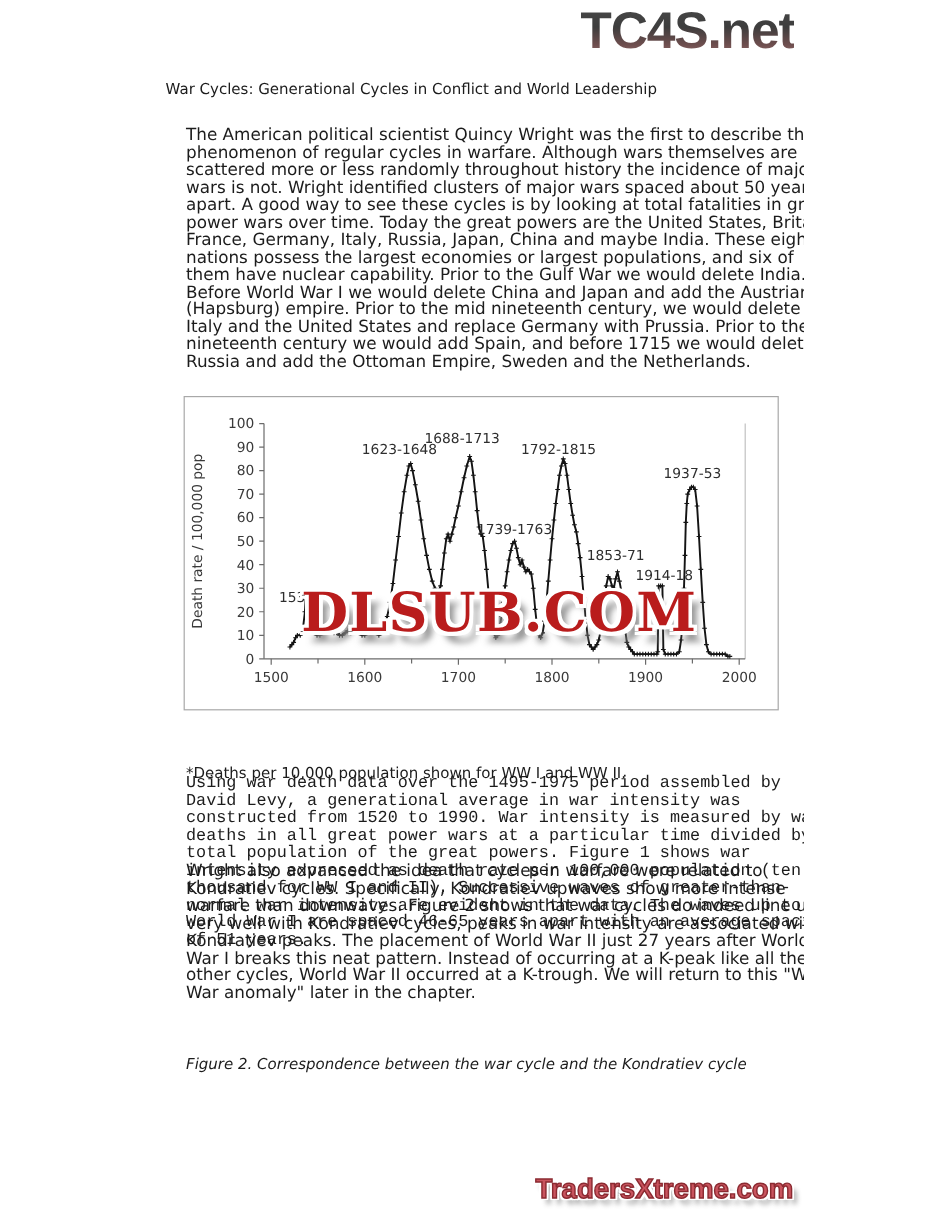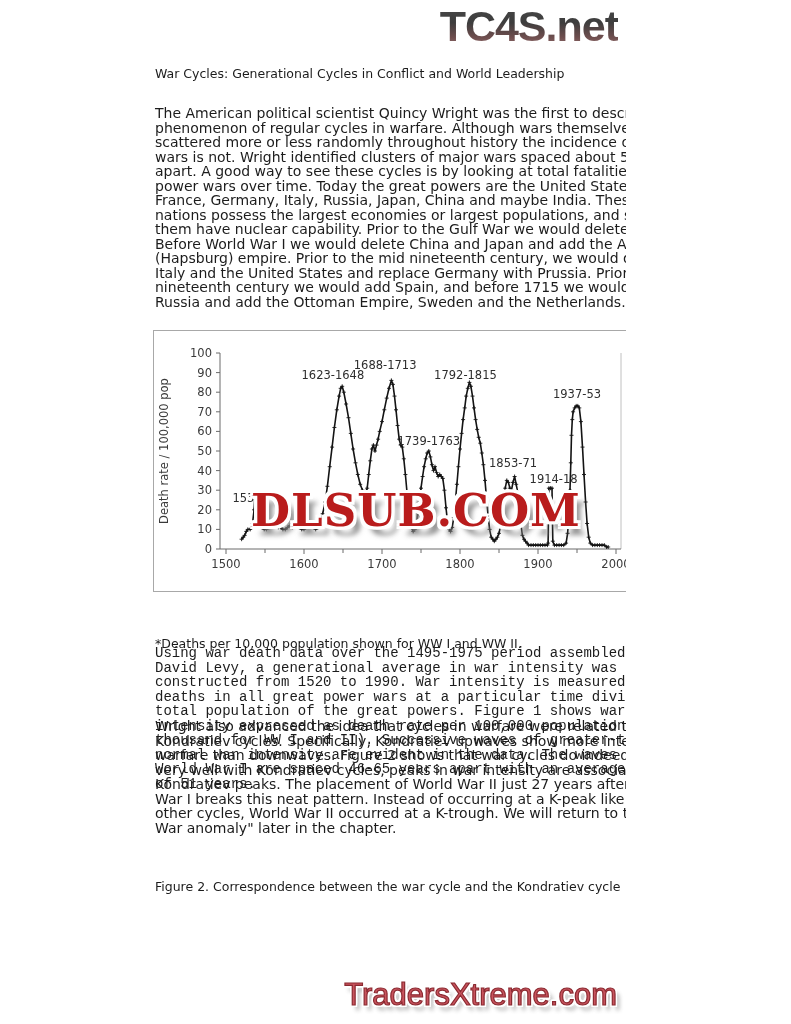--- a/index.html
+++ b/index.html
@@ -10,6 +10,7 @@
     font-family:"DejaVu Sans","Liberation Sans",sans-serif;
     color:#1c1c1c;
     overflow:hidden;
+    padding-left:44px;
   }
   
   .site-logo{

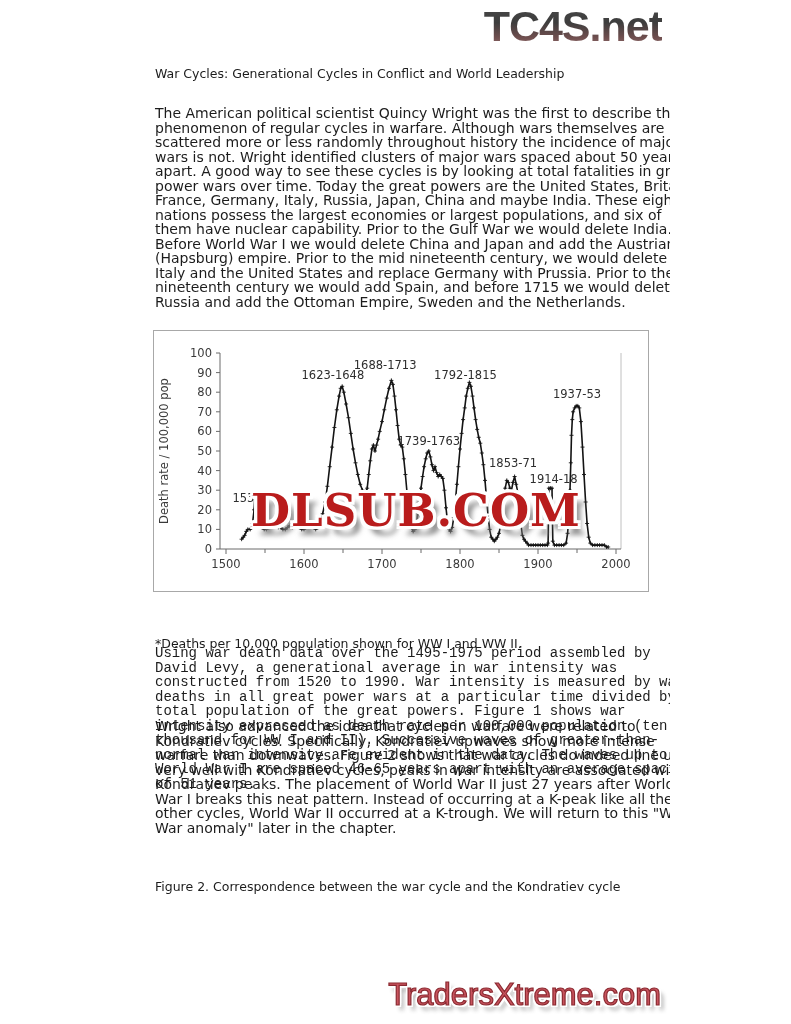--- a/index.html
+++ b/index.html
@@ -22,7 +22,7 @@
     color:transparent;
   }
   
-  .doc-title{position:absolute;left:155px;top:66px;font-size:12.5px;}
+  .doc-title{position:absolute;left:138px;top:66px;font-size:12.5px;}
   .para{position:absolute;left:155px;width:546px;font-size:14px;line-height:14.5px;}
   #para1{top:106px;}
   #para2{top:646px;font-family:Liberation Mono, monospace;}

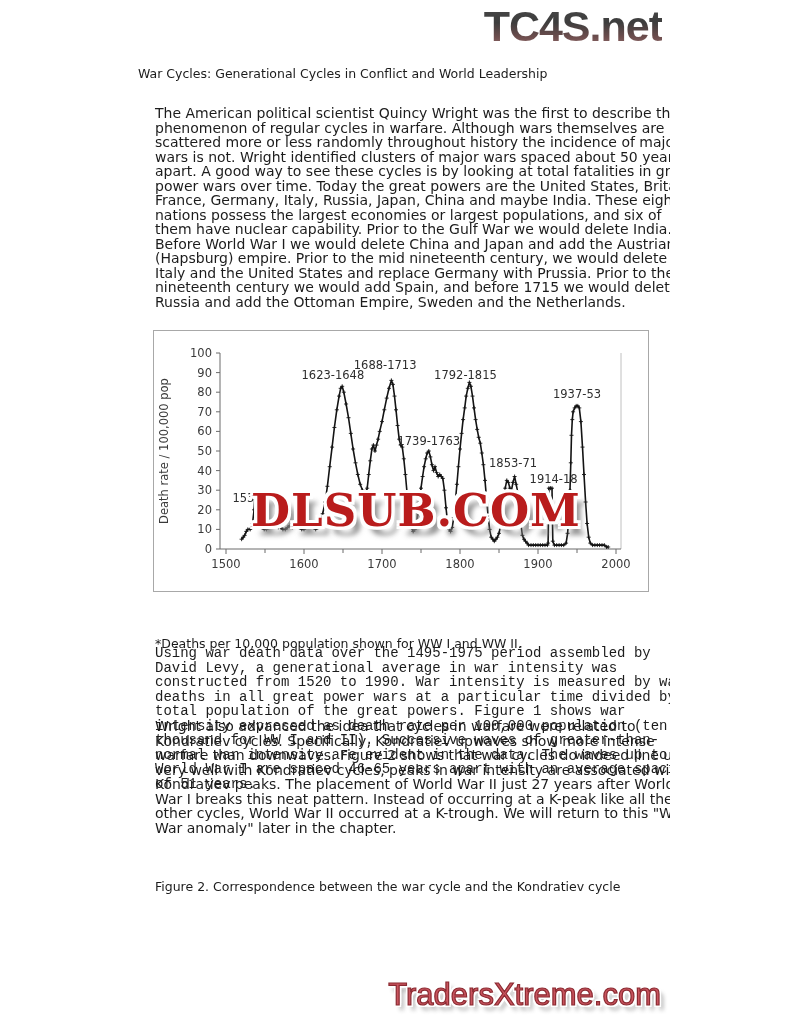--- a/index.html
+++ b/index.html
@@ -30,7 +30,7 @@
   .caption{position:absolute;left:155px;font-size:12.5px;}
   #fig1-caption{top:296px;}
   #footnote{top:636px;}
-  #fig2-caption{top:879px;}
+  #fig2-caption{top:879px;font-style:italic;}
   
   .figure-box{
     position:absolute;left:153px;top:330px;

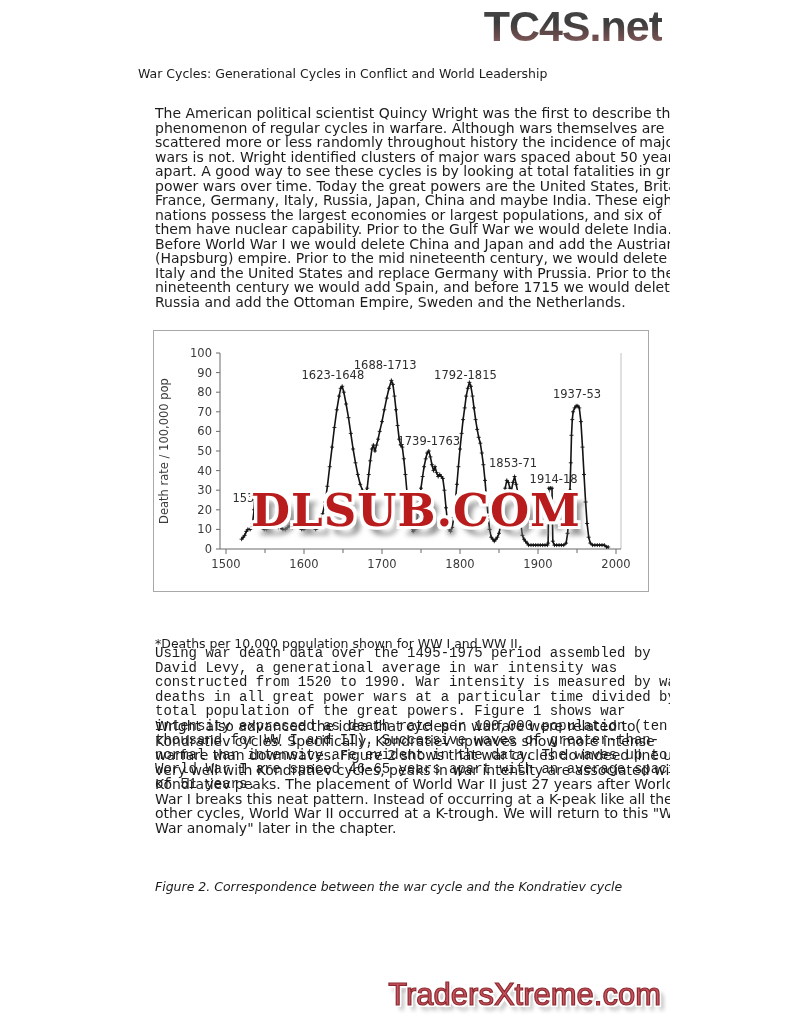--- a/index.html
+++ b/index.html
@@ -54,7 +54,7 @@
   .footer-logo{
     position:absolute;top:977px;right:9px;
     font-family:"Liberation Sans",sans-serif;
-    font-weight:normal;font-size:31px;letter-spacing:0px;
+    font-weight:bold;font-size:23px;letter-spacing:0px;
     color:#c9545e;
     -webkit-text-stroke:1.2px #8b2a31;
     text-shadow:

